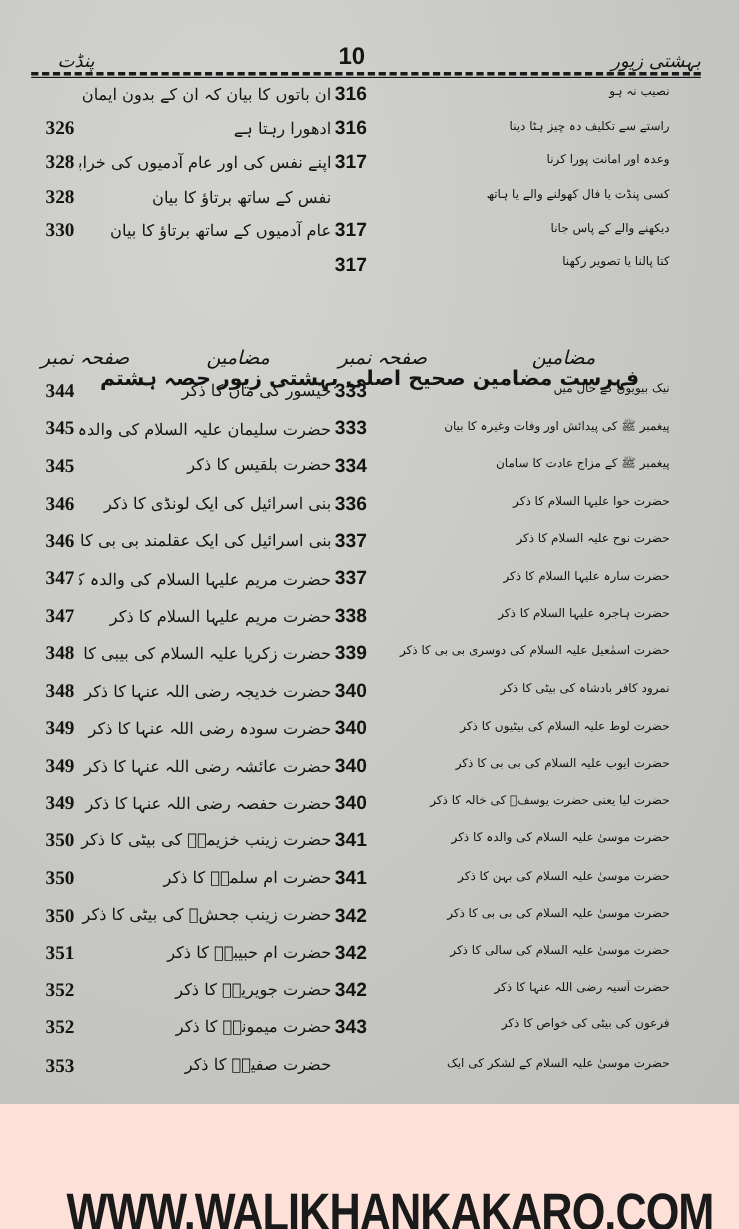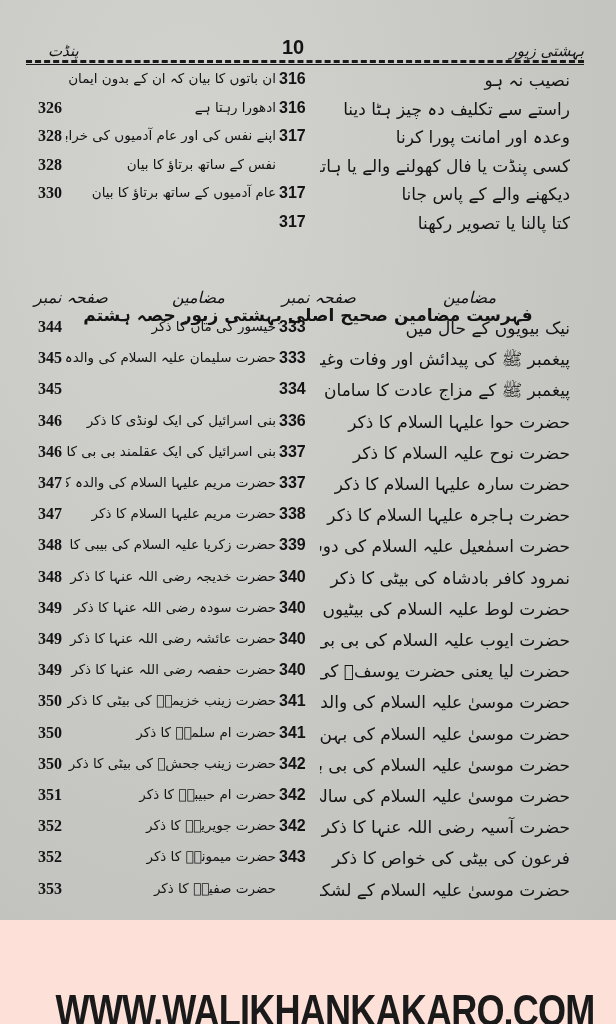--- a/index.html
+++ b/index.html
@@ -13,7 +13,7 @@
   .rule { position:absolute; top:60px; left:26px; width:558px; height:0; border-top:3px dashed #1a1a1a; }
   .rule2 { position:absolute; top:64px; left:26px; width:558px; height:0; border-top:1px solid #1a1a1a; }
   .row { position:absolute; left:0; width:616px; height:30px; direction:rtl; }
-  .c-rt { position:absolute; right:46px; width:250px; text-align:right; font-size:17px; white-space:nowrap; overflow:hidden; }
+  .c-rt { position:absolute; right:58px; width:250px; text-align:right; font-size:10px; white-space:nowrap; overflow:hidden; }
   .c-pg1 { position:absolute; left:279px; width:36px; text-align:left; font-family:"Liberation Sans", sans-serif; font-weight:bold; font-size:16px; direction:ltr; }
   .c-lt { position:absolute; right:340px; width:210px; text-align:right; font-size:13.5px; white-space:nowrap; overflow:hidden; }
   .c-pg2 { position:absolute; left:38px; width:40px; font-family:Liberation Serif, serif; font-weight:bold; font-size:16px; direction:ltr; }

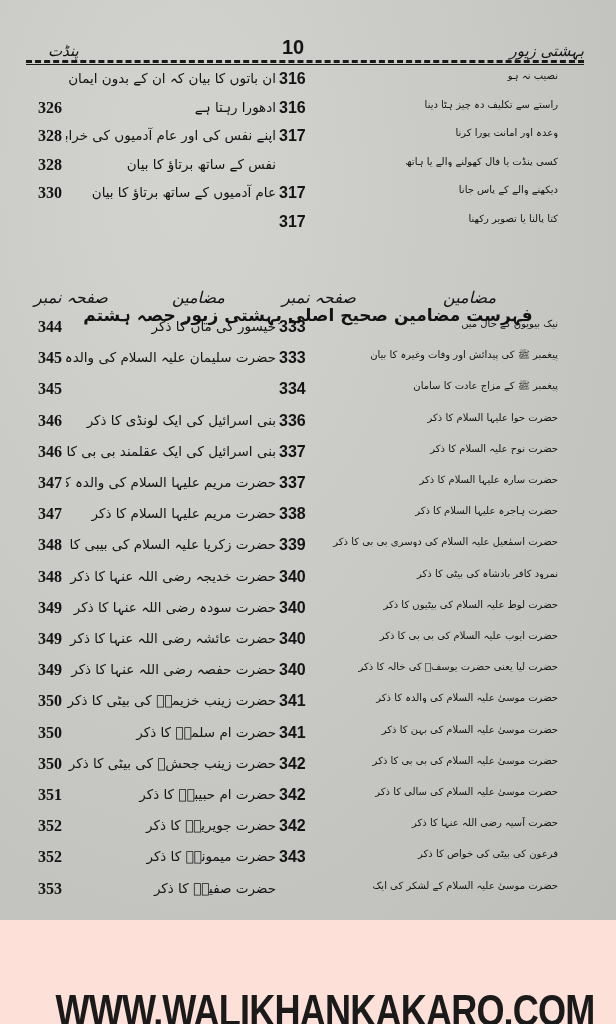--- a/index.html
+++ b/index.html
@@ -95,6 +95,7 @@
       <div class="row" style="top: 380.4px;">
         <span class="c-rt">پیغمبر ﷺ کے مزاج عادت کا سامان</span>
         <span class="c-pg1">334</span>
+        <span class="c-lt">حضرت بلقیس کا ذکر</span>
         <span class="c-pg2">345</span>
       </div>
       <div class="row" style="top: 411.6px;">

